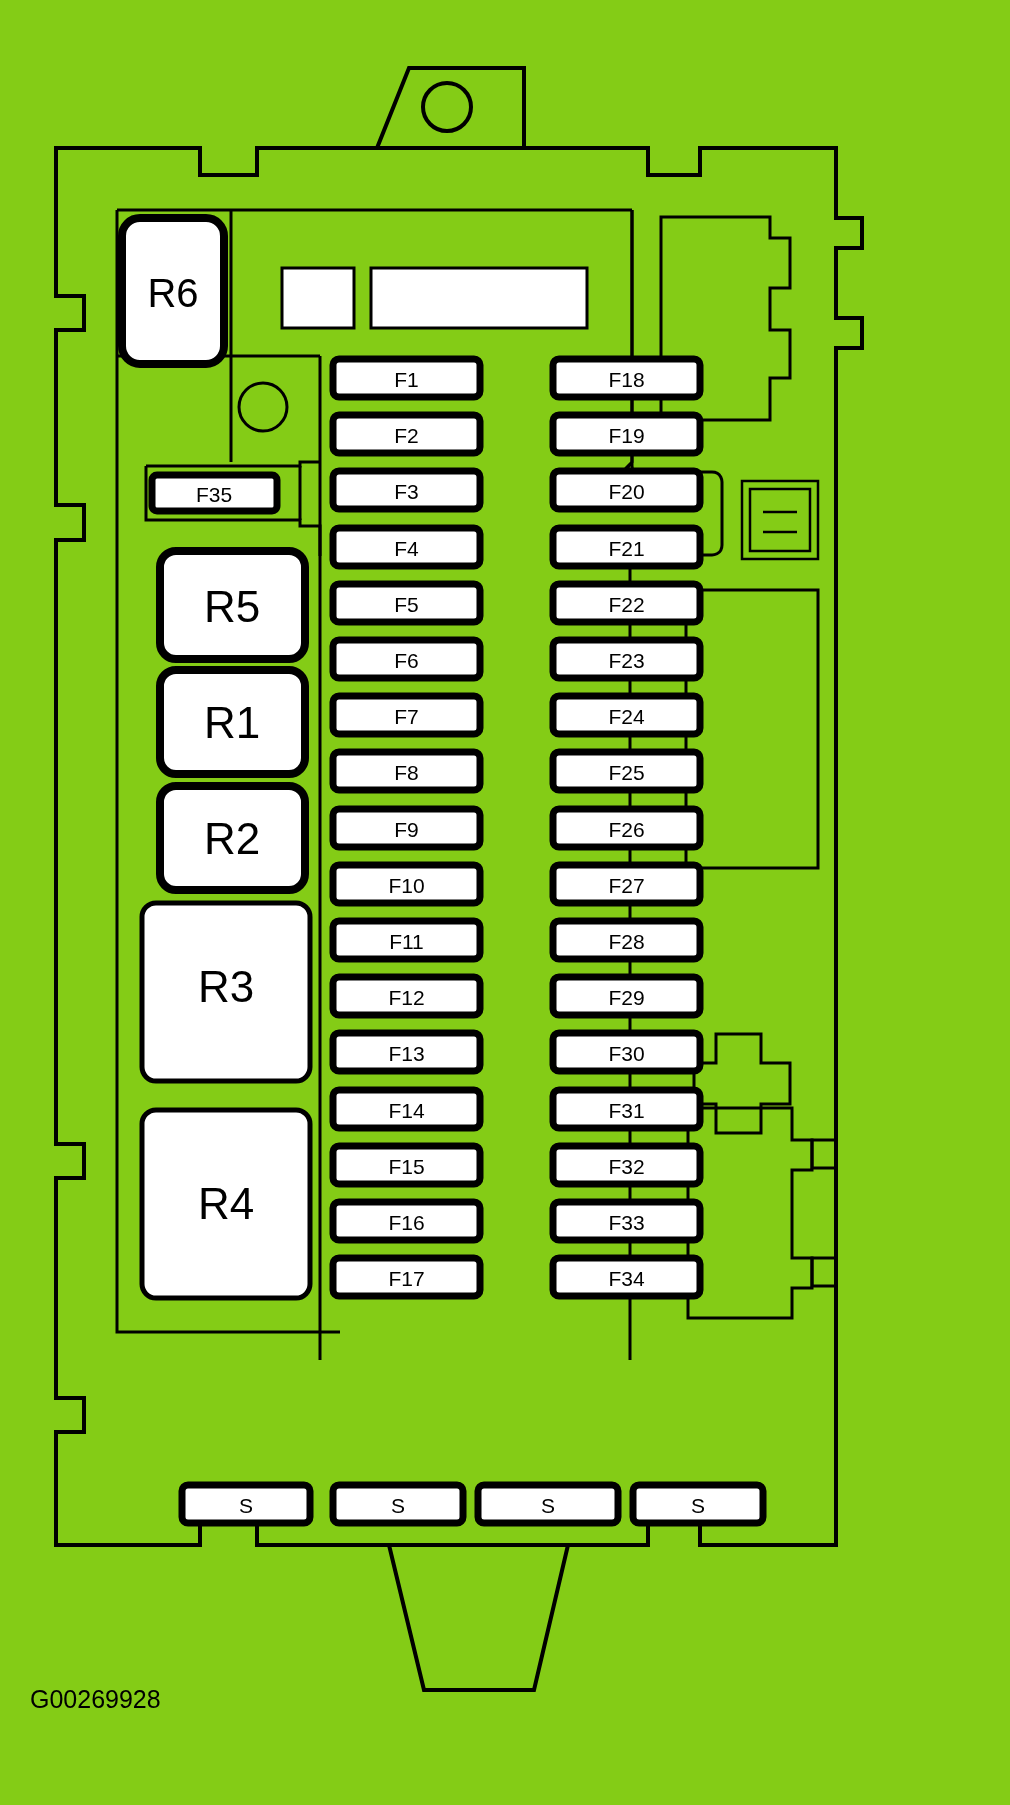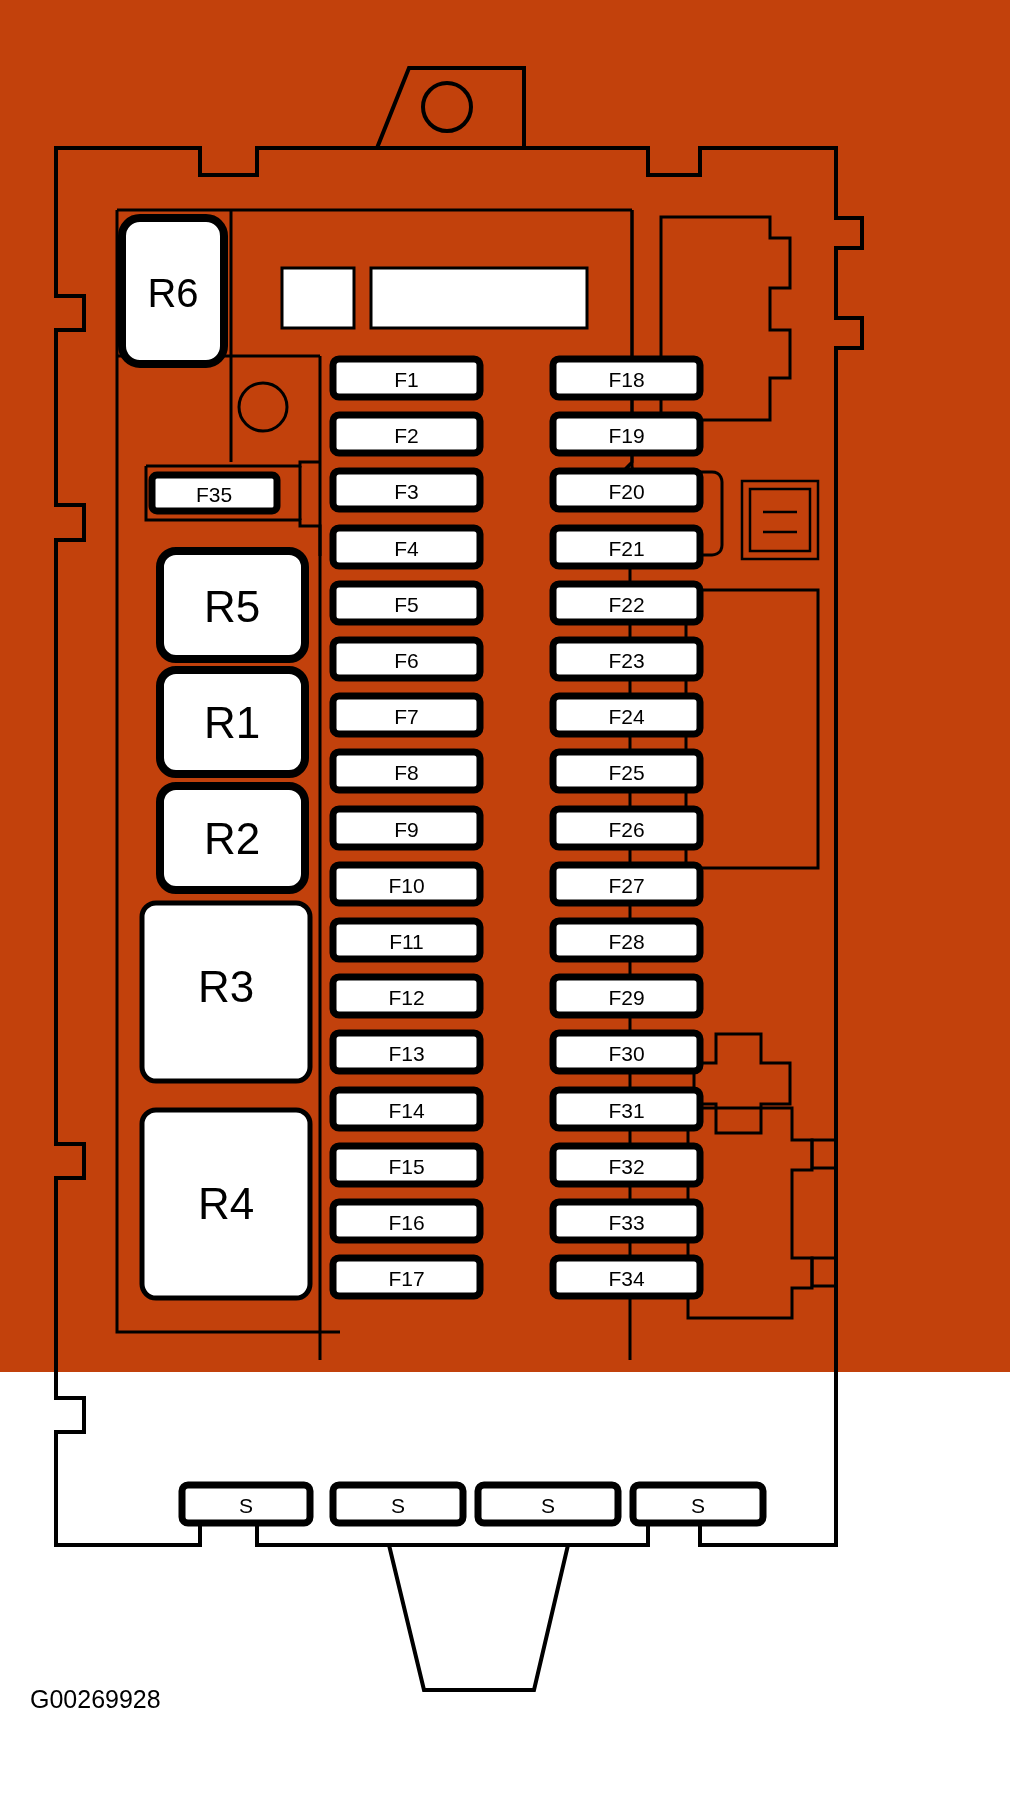--- a/index.html
+++ b/index.html
@@ -4,7 +4,7 @@
 <style>
   html,body{margin:0;padding:0;background:#ffffff;}
   body{width:1010px;height:1805px;font-family:"Liberation Sans",sans-serif;overflow:hidden;}
-  #stage{position:relative;width:1010px;height:1372px;background:#c2410c;}
+  #stage{position:relative;width:1010px;height:1805px;background:#84cc16;}
   svg{display:block;}
   .outline{fill:none;stroke:#000;stroke-width:4;stroke-linejoin:miter;}
   .thin{fill:none;stroke:#000;stroke-width:3;}

